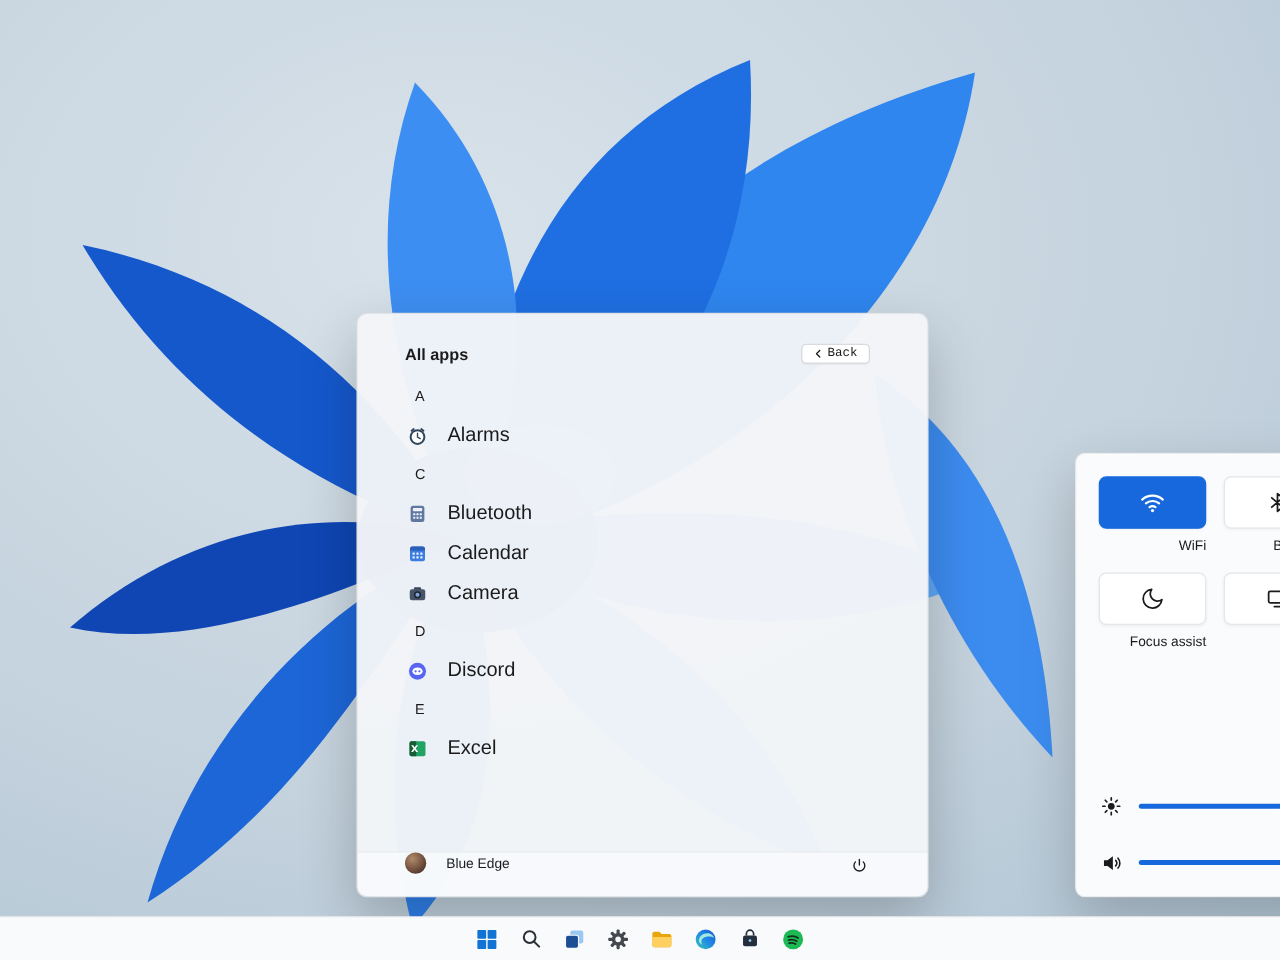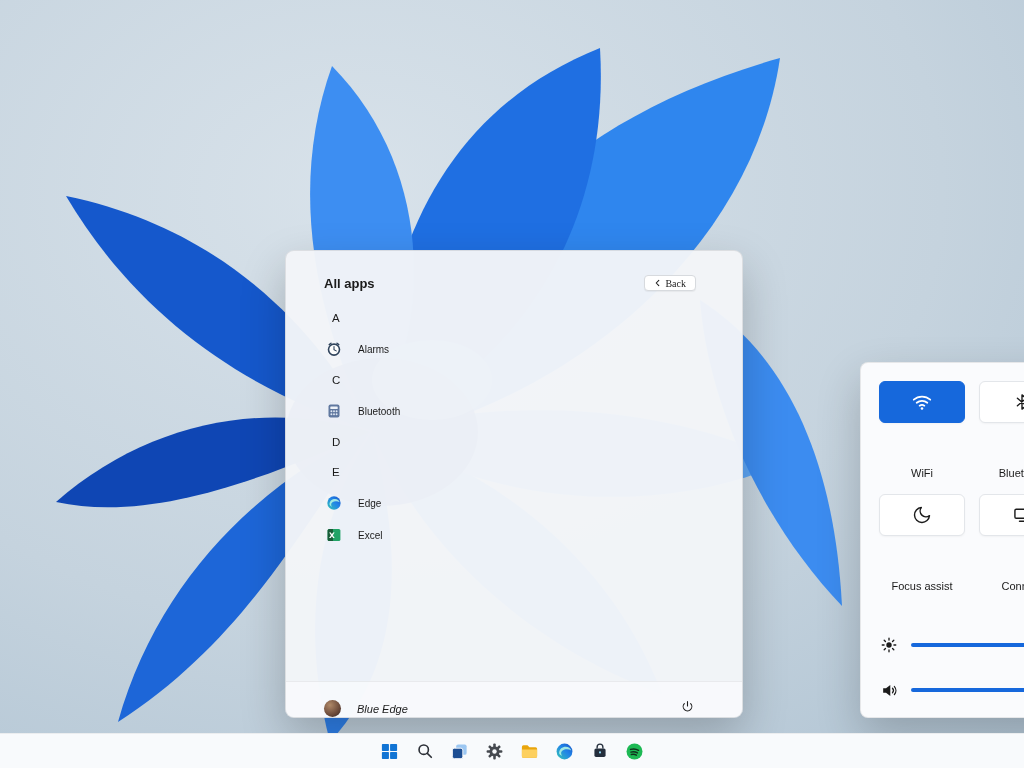--- a/index.html
+++ b/index.html
@@ -24,7 +24,7 @@
   .back-btn{display:inline-flex;align-items:center;gap:4px;font-size:10px;
     padding:2px 9px;background:#ffffff;border:1px solid #d7dade;border-radius:4px;
     color:#1b1b1b;box-shadow:0 1px 1px rgba(0,0,0,0.05);cursor:pointer;
-    font-family:Liberation Serif, serif;height:16px;}
+    font-family:Liberation Mono, monospace;height:16px;}
   .app-list{flex:1;padding:8px 20px 0 38px;overflow:hidden;}
   .letter-row{height:30px;display:flex;align-items:center;padding-left:8px;
     font-size:11.5px;border-radius:4px;cursor:pointer;}

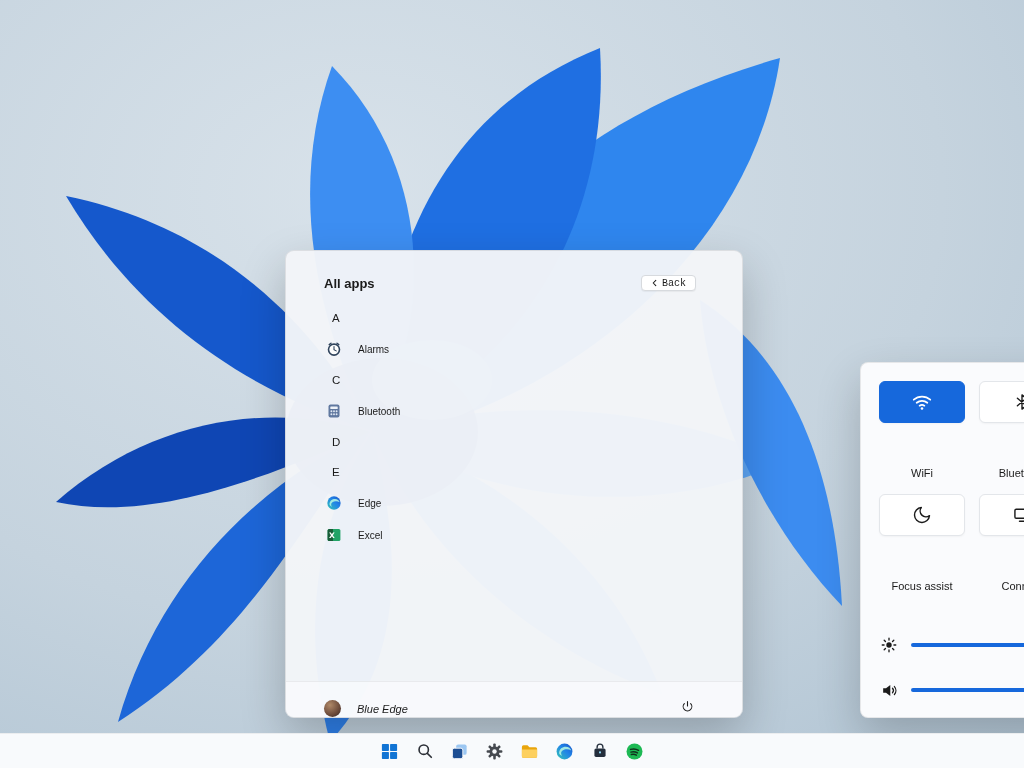--- a/index.html
+++ b/index.html
@@ -31,7 +31,7 @@
   .app-row{height:32px;display:flex;align-items:center;gap:16px;border-radius:4px;
     cursor:pointer;padding-left:2px;}
   .app-icon{width:16px;height:16px;display:flex;align-items:center;justify-content:center;flex:0 0 16px;}
-  .app-label{font-size:10px;}
+  .app-label{font-size:16px;}
   .sm-footer{height:36px;border-top:1px solid rgba(0,0,0,0.06);
     background:rgba(250,251,253,0.75);display:flex;align-items:flex-end;
     justify-content:space-between;padding:0 44px 0 38px;font-style:italic;}

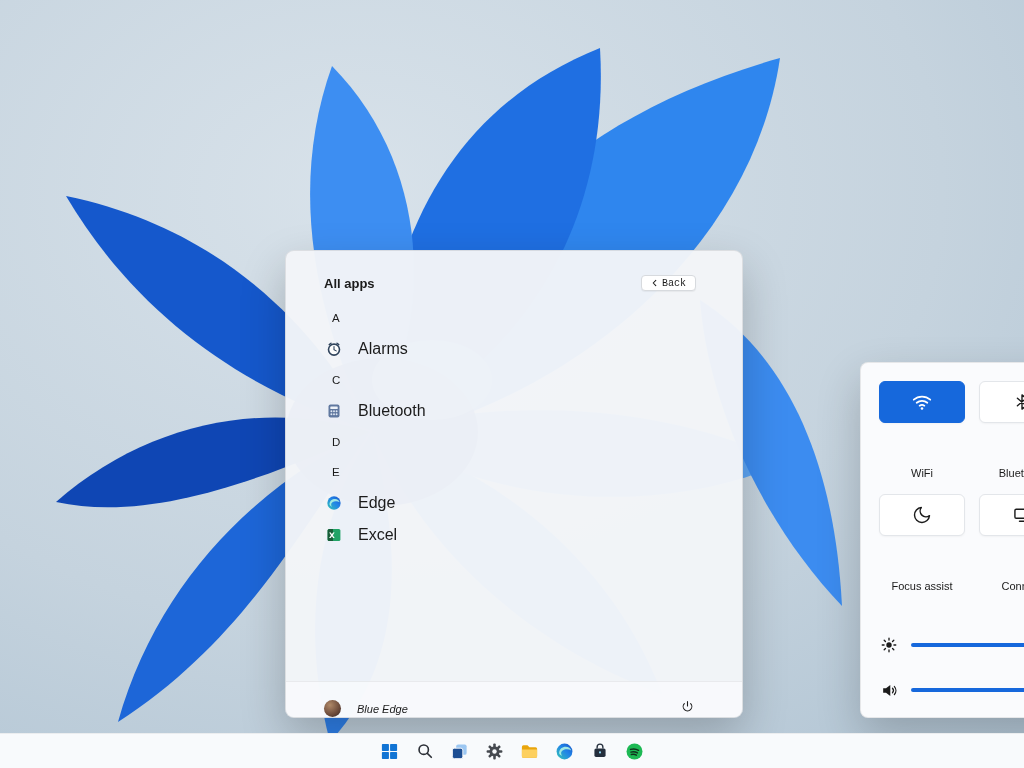--- a/index.html
+++ b/index.html
@@ -142,6 +142,23 @@
         <span class="app-label">Bluetooth</span>
       </div>
 
+      <div class="app-row">
+        <span class="app-icon">
+          <svg width="16" height="16" viewBox="0 0 16 16">
+            <rect x="2" y="2.2" width="12" height="11.8" rx="2" fill="#3b7de0"></rect>
+            <path d="M2 4.2A2 2 0 0 1 4 2.2h8a2 2 0 0 1 2 2v1.2H2z" fill="#2b5fb8"></path>
+            <g fill="#e8f0fc">
+              <rect x="4" y="7" width="1.8" height="1.8" rx="0.4"></rect>
+                <rect x="7.1" y="7" width="1.8" height="1.8" rx="0.4"></rect>
+                <rect x="10.2" y="7" width="1.8" height="1.8" rx="0.4"></rect>
+              <rect x="4" y="10" width="1.8" height="1.8" rx="0.4"></rect>
+                <rect x="7.1" y="10" width="1.8" height="1.8" rx="0.4"></rect>
+                <rect x="10.2" y="10" width="1.8" height="1.8" rx="0.4"></rect>
+            </g>
+          </svg>
+        </span>
+        <span class="app-label">Calendar</span>
+      </div>
 
 
 

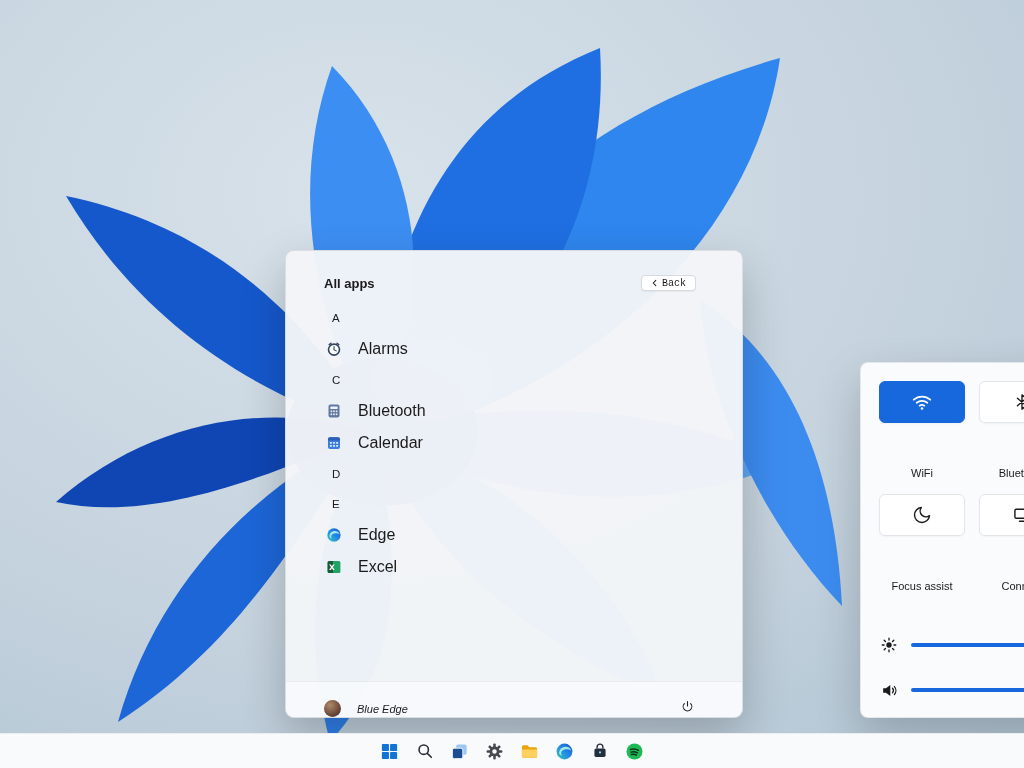--- a/index.html
+++ b/index.html
@@ -46,7 +46,7 @@
     box-shadow:0 18px 45px rgba(0,0,0,0.2);}
   .qs-grid{position:absolute;left:18px;top:18px;display:grid;
     grid-template-columns:86px 86px;column-gap:14px;row-gap:13px;}
-  .qs-item{width:86px;display:flex;flex-direction:column;align-items:center;gap:36px;}
+  .qs-item{width:86px;display:flex;flex-direction:column;align-items:flex-end;}
   .qs-btn{width:86px;height:42px;border-radius:6px;background:#ffffff;
     border:1px solid #e3e6ea;display:flex;align-items:center;justify-content:center;
     box-shadow:0 1px 2px rgba(0,0,0,0.04);cursor:pointer;}

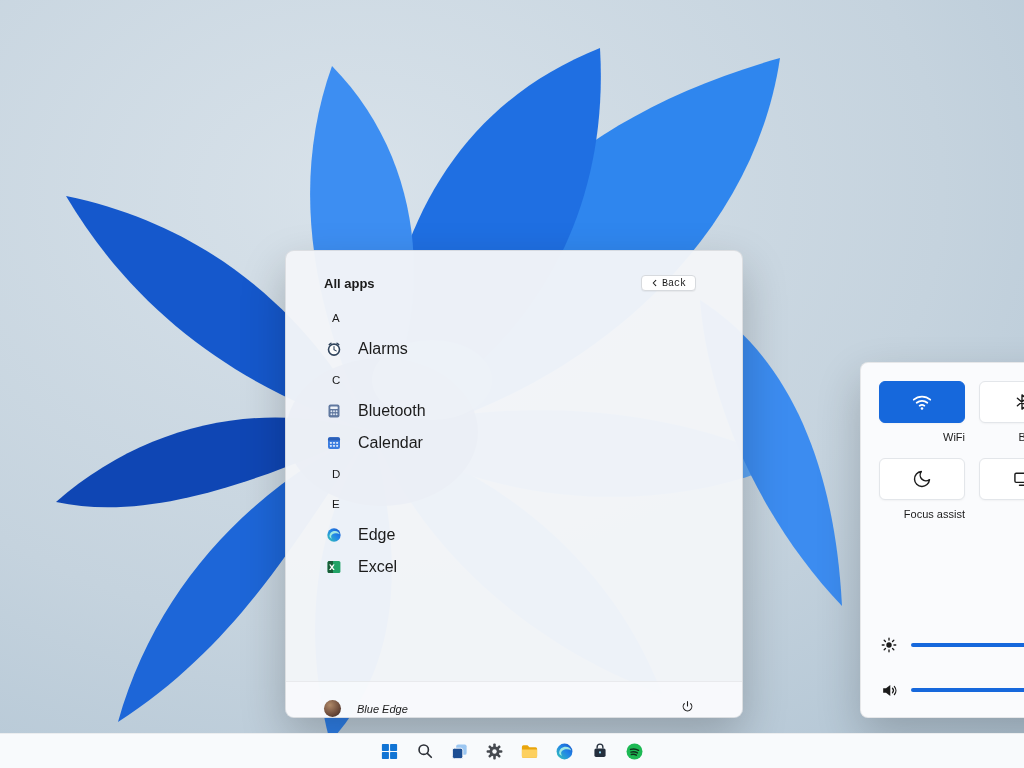--- a/index.html
+++ b/index.html
@@ -160,6 +160,17 @@
         <span class="app-label">Calendar</span>
       </div>
 
+      <div class="app-row">
+        <span class="app-icon">
+          <svg width="16" height="16" viewBox="0 0 16 16">
+            <rect x="5.2" y="2.8" width="5.6" height="2.4" rx="0.8" fill="#3a4556"></rect>
+            <rect x="1.8" y="4.4" width="12.4" height="8.8" rx="1.8" fill="#46536a"></rect>
+            <circle cx="8" cy="8.8" r="2.9" fill="#1f2733"></circle>
+            <circle cx="8" cy="8.8" r="1.6" fill="#7fa6d9"></circle>
+          </svg>
+        </span>
+        <span class="app-label">Camera</span>
+      </div>
 
 
       <div class="letter-row">D</div>

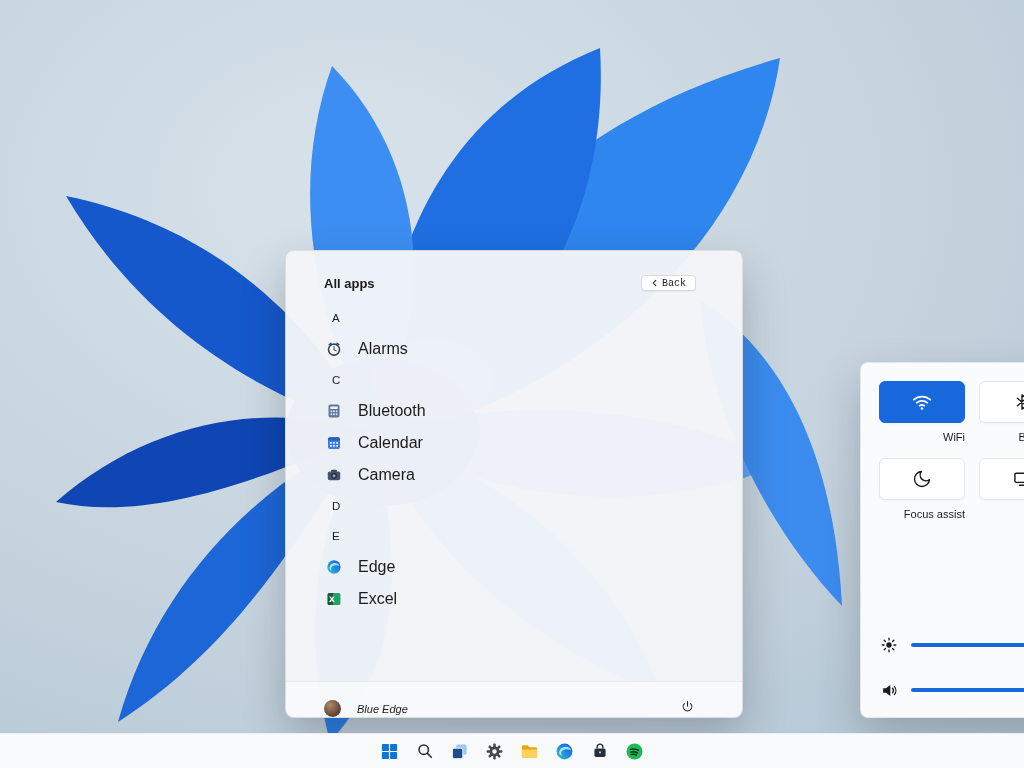--- a/index.html
+++ b/index.html
@@ -175,6 +175,17 @@
 
       <div class="letter-row">D</div>
 
+      <div class="app-row">
+        <span class="app-icon">
+          <svg width="16" height="16" viewBox="0 0 16 16">
+            <circle cx="8" cy="8" r="6.8" fill="#5865f2"></circle>
+            <ellipse cx="8" cy="8" rx="4.1" ry="3" fill="#ffffff"></ellipse>
+            <circle cx="6.5" cy="8" r="0.9" fill="#5865f2"></circle>
+            <circle cx="9.5" cy="8" r="0.9" fill="#5865f2"></circle>
+          </svg>
+        </span>
+        <span class="app-label">Discord</span>
+      </div>
 
       <div class="letter-row">E</div>
 

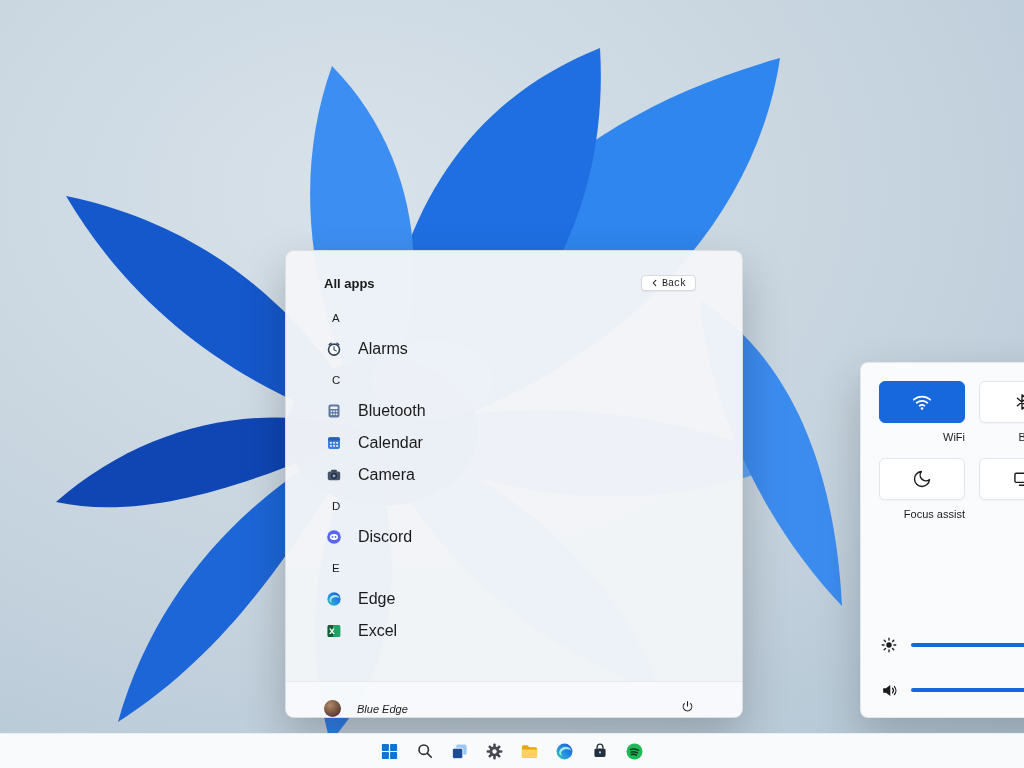--- a/index.html
+++ b/index.html
@@ -189,22 +189,6 @@
 
       <div class="letter-row">E</div>
 
-      <div class="app-row">
-        <span class="app-icon">
-          <svg width="16" height="16" viewBox="0 0 24 24">
-            <defs>
-              <linearGradient id="egL" x1="0" y1="1" x2="1" y2="0">
-                <stop offset="0" stop-color="#35c6b4"></stop>
-                  <stop offset="0.55" stop-color="#2184e8"></stop>
-                  <stop offset="1" stop-color="#1a55c8"></stop>
-              </linearGradient>
-            </defs>
-            <circle cx="12" cy="12" r="10" fill="url(#egL)"></circle>
-            <path d="M5.2 13.5c.3-4.8 4-7.6 8.3-7.6 3.6 0 6.3 2 6.9 4.8-1.5-1-3.3-1.5-5.4-1.5-4.3 0-7.3 2.2-7.3 5.1 0 1.2.4 2.3 1.2 3.2-2.3-.9-3.8-2.2-3.7-4z" fill="#aef3e2" opacity="0.9"></path>
-          </svg>
-        </span>
-        <span class="app-label">Edge</span>
-      </div>
 
       <div class="app-row">
         <span class="app-icon">

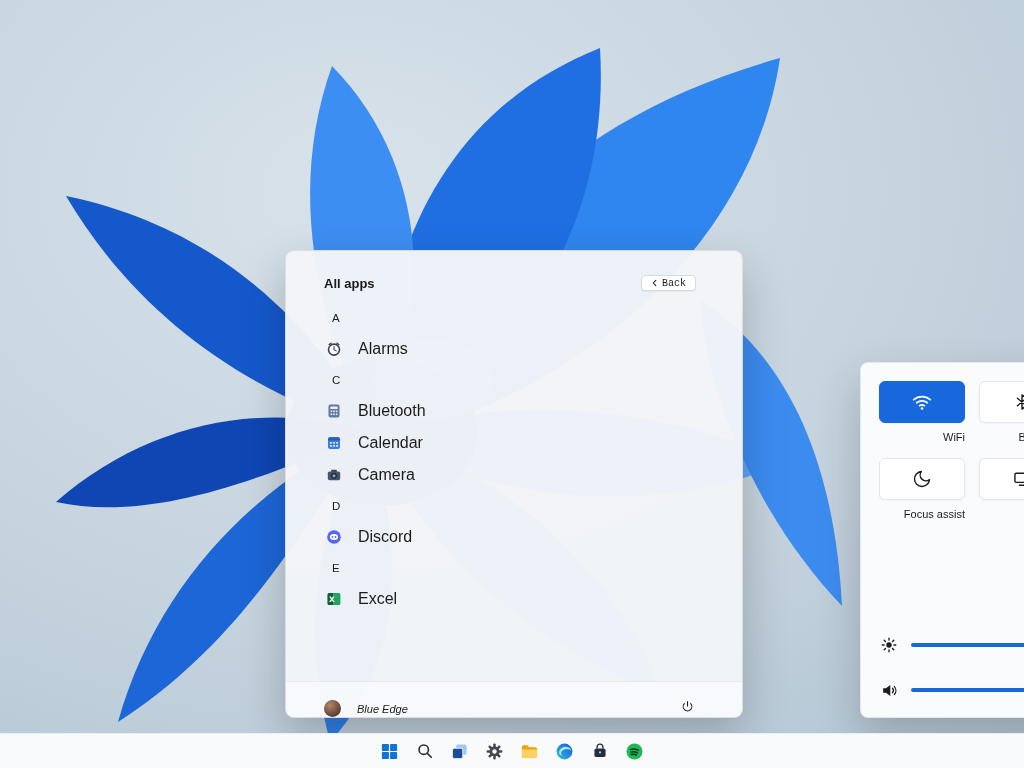--- a/index.html
+++ b/index.html
@@ -33,8 +33,8 @@
   .app-icon{width:16px;height:16px;display:flex;align-items:center;justify-content:center;flex:0 0 16px;}
   .app-label{font-size:16px;}
   .sm-footer{height:36px;border-top:1px solid rgba(0,0,0,0.06);
-    background:rgba(250,251,253,0.75);display:flex;align-items:flex-end;
-    justify-content:space-between;padding:0 44px 0 38px;font-style:italic;}
+    background:rgba(250,251,253,0.75);display:flex;align-items:flex-start;
+    justify-content:space-between;padding:0 44px 0 38px;}
   .user{display:flex;align-items:center;gap:16px;font-size:11px;cursor:pointer;}
   .avatar{width:17px;height:17px;border-radius:50%;
     background:radial-gradient(circle at 35% 30%, #b08968, #6b4a3a 60%, #2f2320);}

